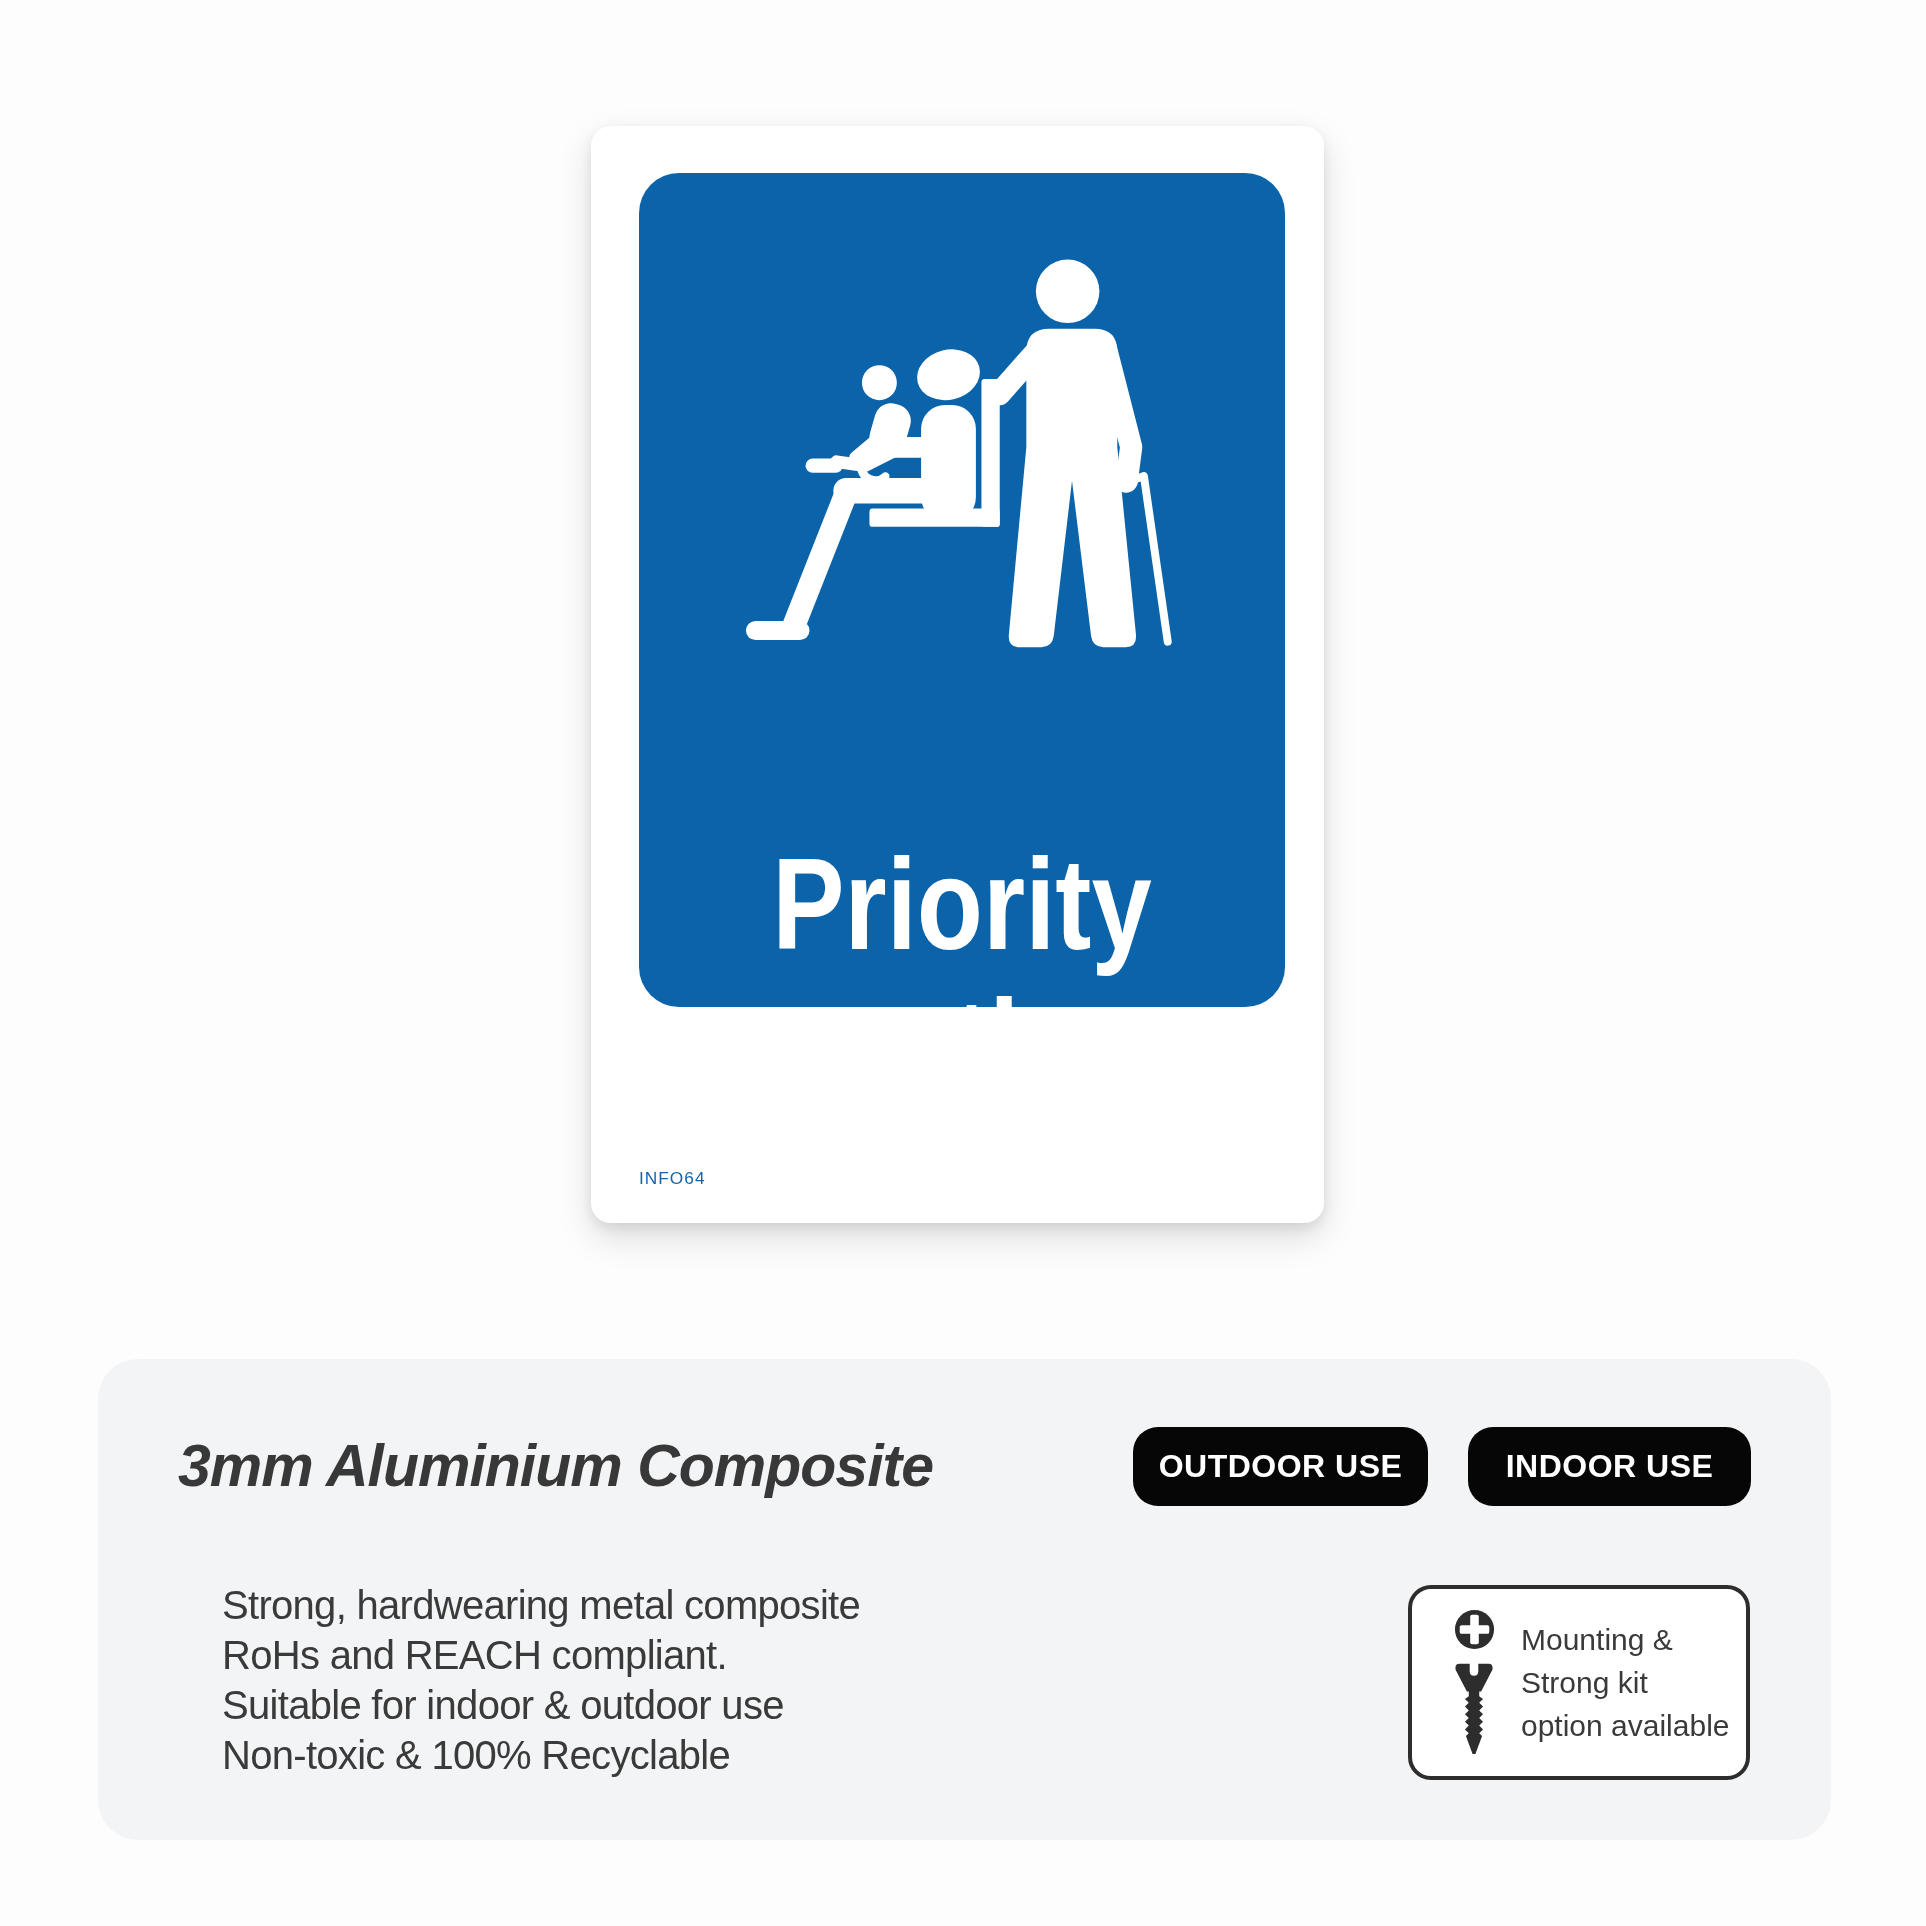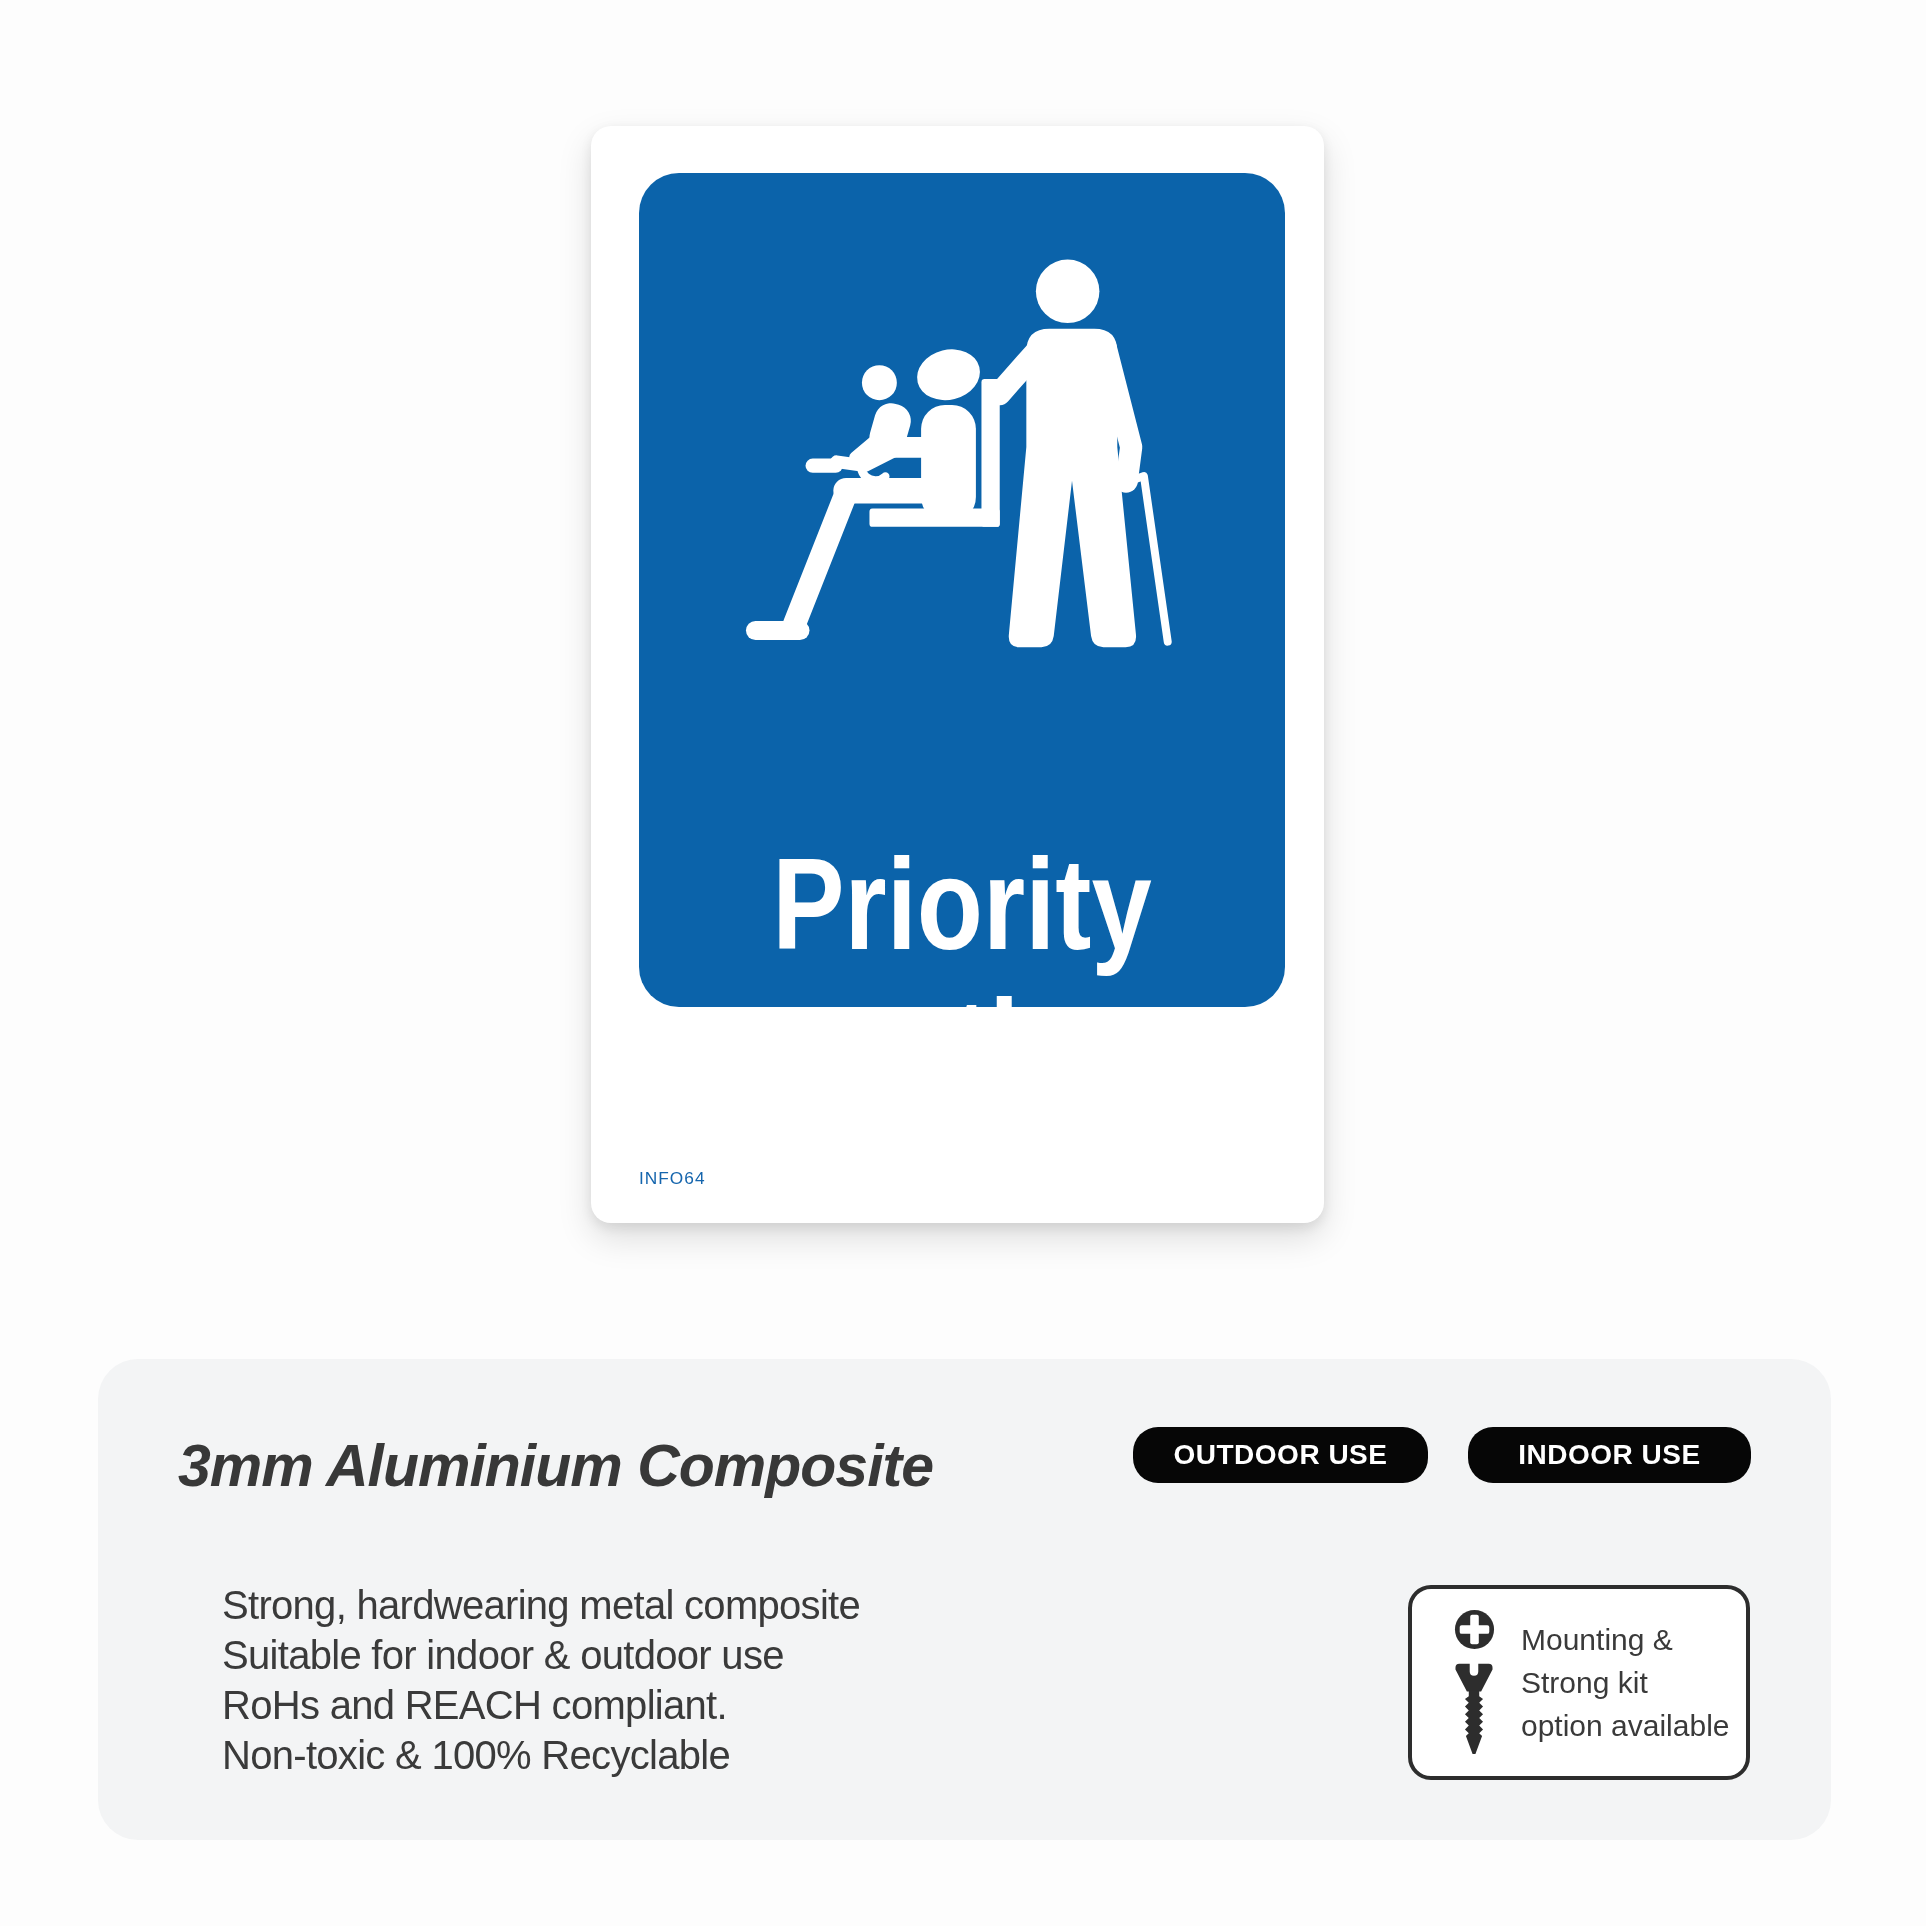--- a/index.html
+++ b/index.html
@@ -59,10 +59,10 @@
     font-style:italic;
   }
   .badge{
-    position:absolute;top:68px;height:56px;
+    position:absolute;top:68px;height:79px;
     background:var(--badge-bg);border-radius:25px;
     display:flex;align-items:center;justify-content:center;
-    color:var(--badge-text);font-size:28px;font-weight:bold;letter-spacing:0.5px;
+    color:var(--badge-text);font-size:32px;font-weight:bold;letter-spacing:0.5px;
     white-space:nowrap;
   }
   .badge.outdoor{left:1035px;width:295px;}

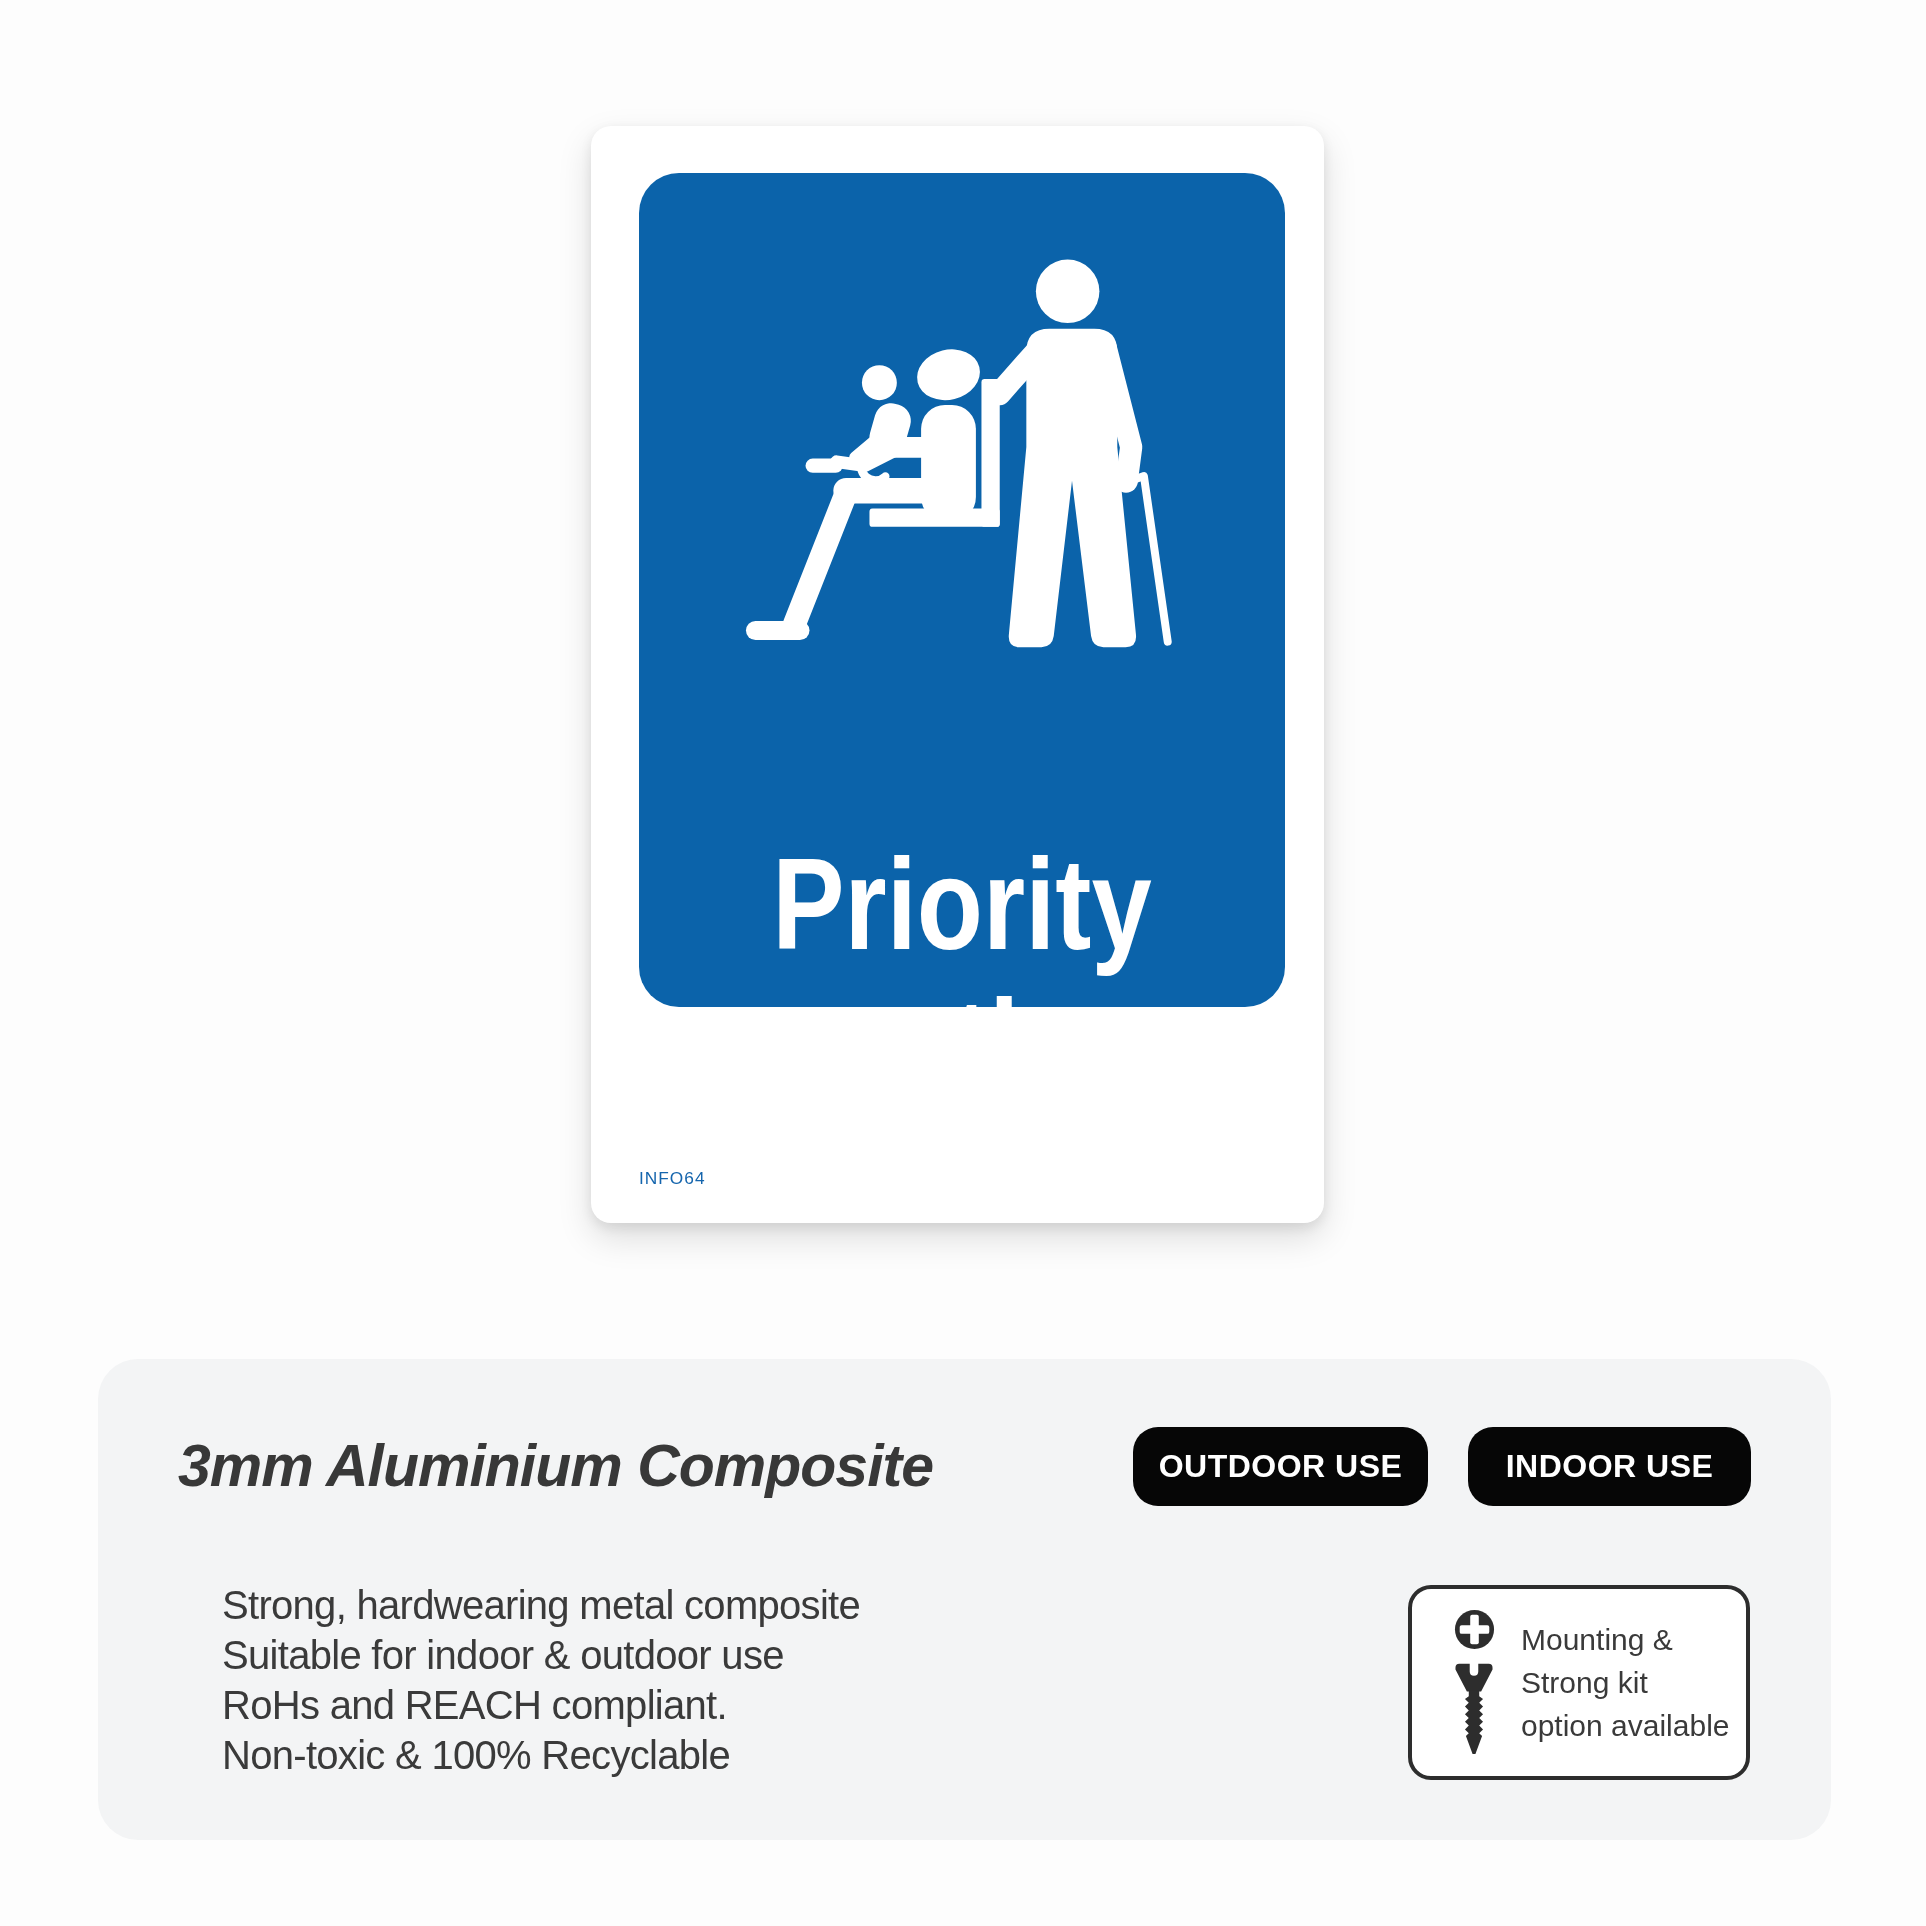--- a/index.html
+++ b/index.html
@@ -153,8 +153,8 @@
 
     <div class="desc">
       <div>Strong, hardwearing metal composite</div>
+      <div>RoHs and REACH compliant.</div>
       <div>Suitable for indoor &amp; outdoor use</div>
-      <div>RoHs and REACH compliant.</div>
       <div>Non-toxic &amp; 100% Recyclable</div>
     </div>
 

